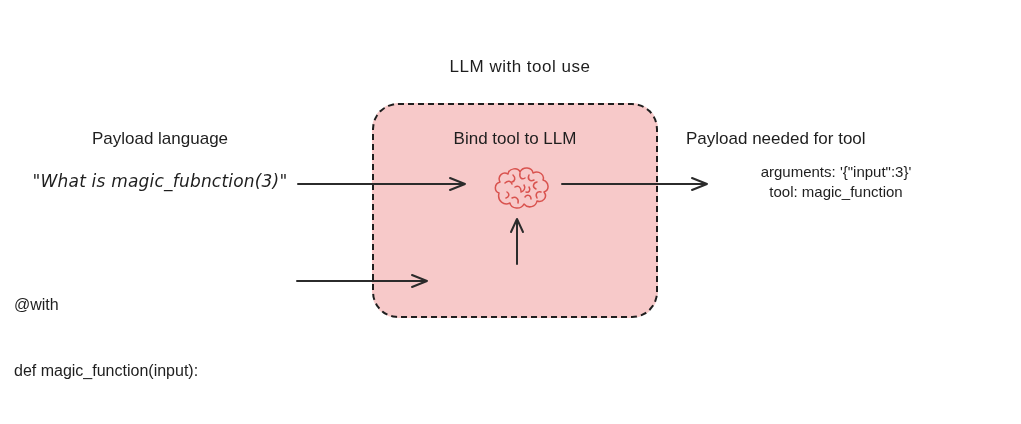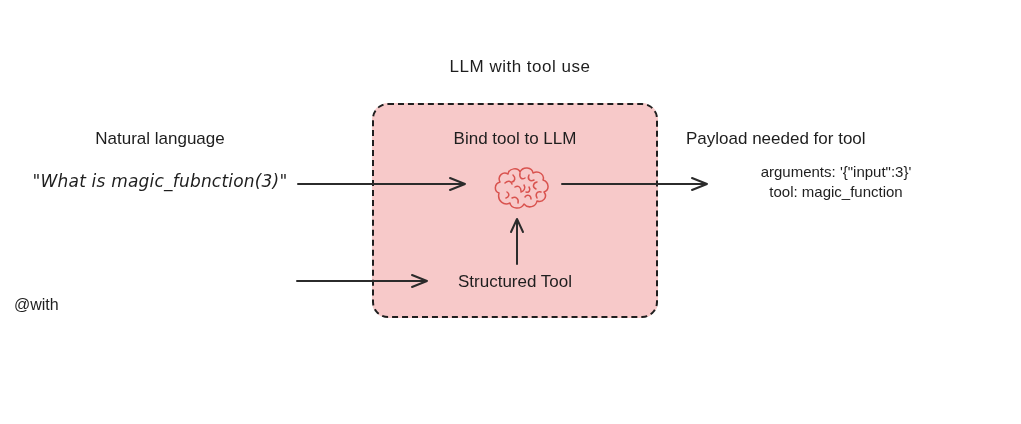--- a/index.html
+++ b/index.html
@@ -97,7 +97,7 @@
 
   <div class="title mono">LLM with tool use</div>
 
-  <div class="nl-header mono">Natural language</div>
+  <div class="nl-header mono">Payload language</div>
   <div class="nl-query">"What is magic_fubnction(3)"</div>
 
   <div class="code-block mono">

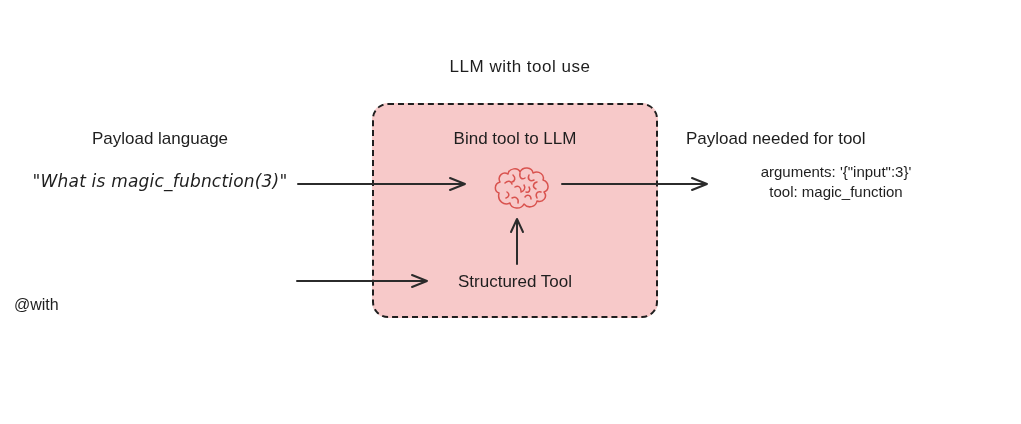--- a/index.html
+++ b/index.html
@@ -52,7 +52,7 @@
     width: 286px; height: 215px;
     background: #f7c9c9;
     border: 2px dashed #1e1e1e;
-    border-radius: 16px;
+    border-radius: 26px;
   }
   .box-header {
     position: absolute;

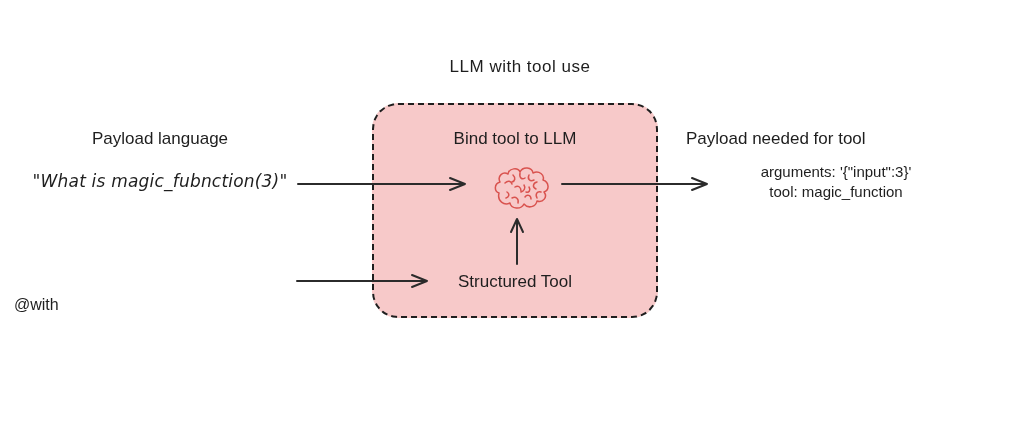--- a/index.html
+++ b/index.html
@@ -126,7 +126,6 @@
       </svg>
     </div>
 
-    <div class="box-tool-label mono">Structured Tool</div>
   </div>
 
   <div class="payload-header mono">Payload needed for tool</div>

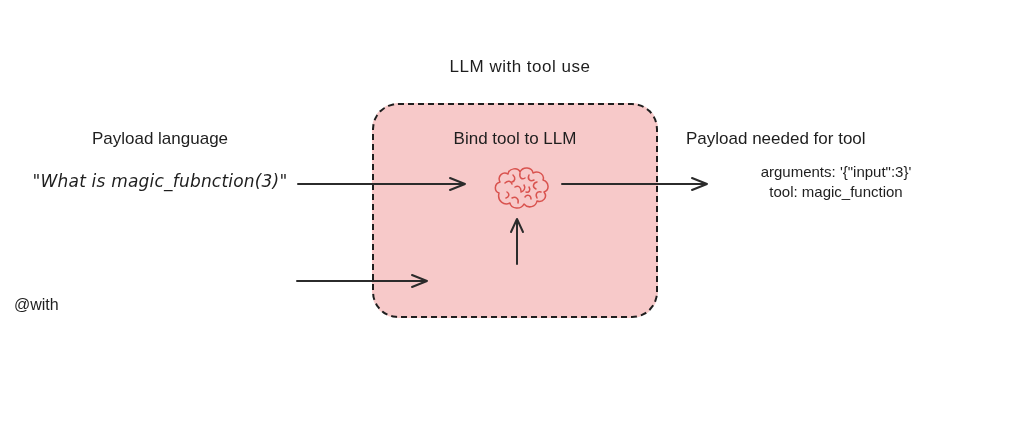--- a/index.html
+++ b/index.html
@@ -102,6 +102,7 @@
 
   <div class="code-block mono">
     <div>@with</div>
+    <div>def magic_function(input):</div>
     
   </div>
 

